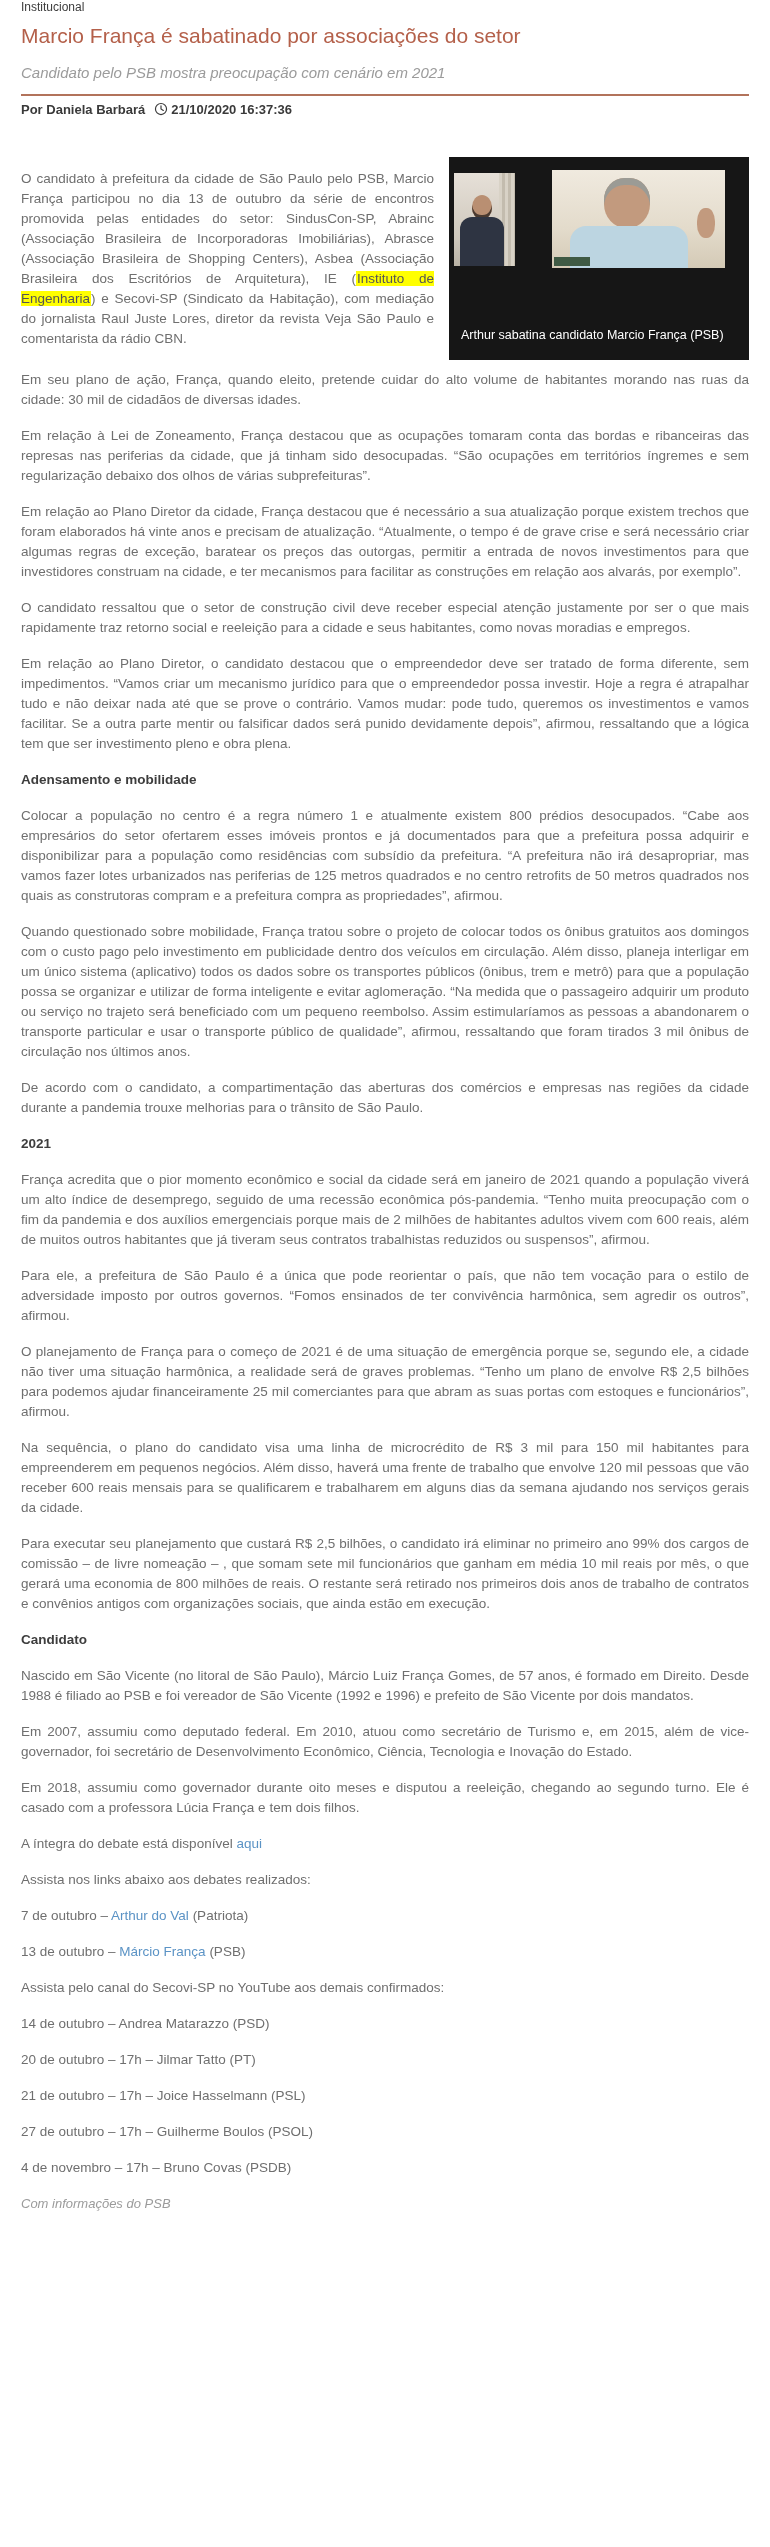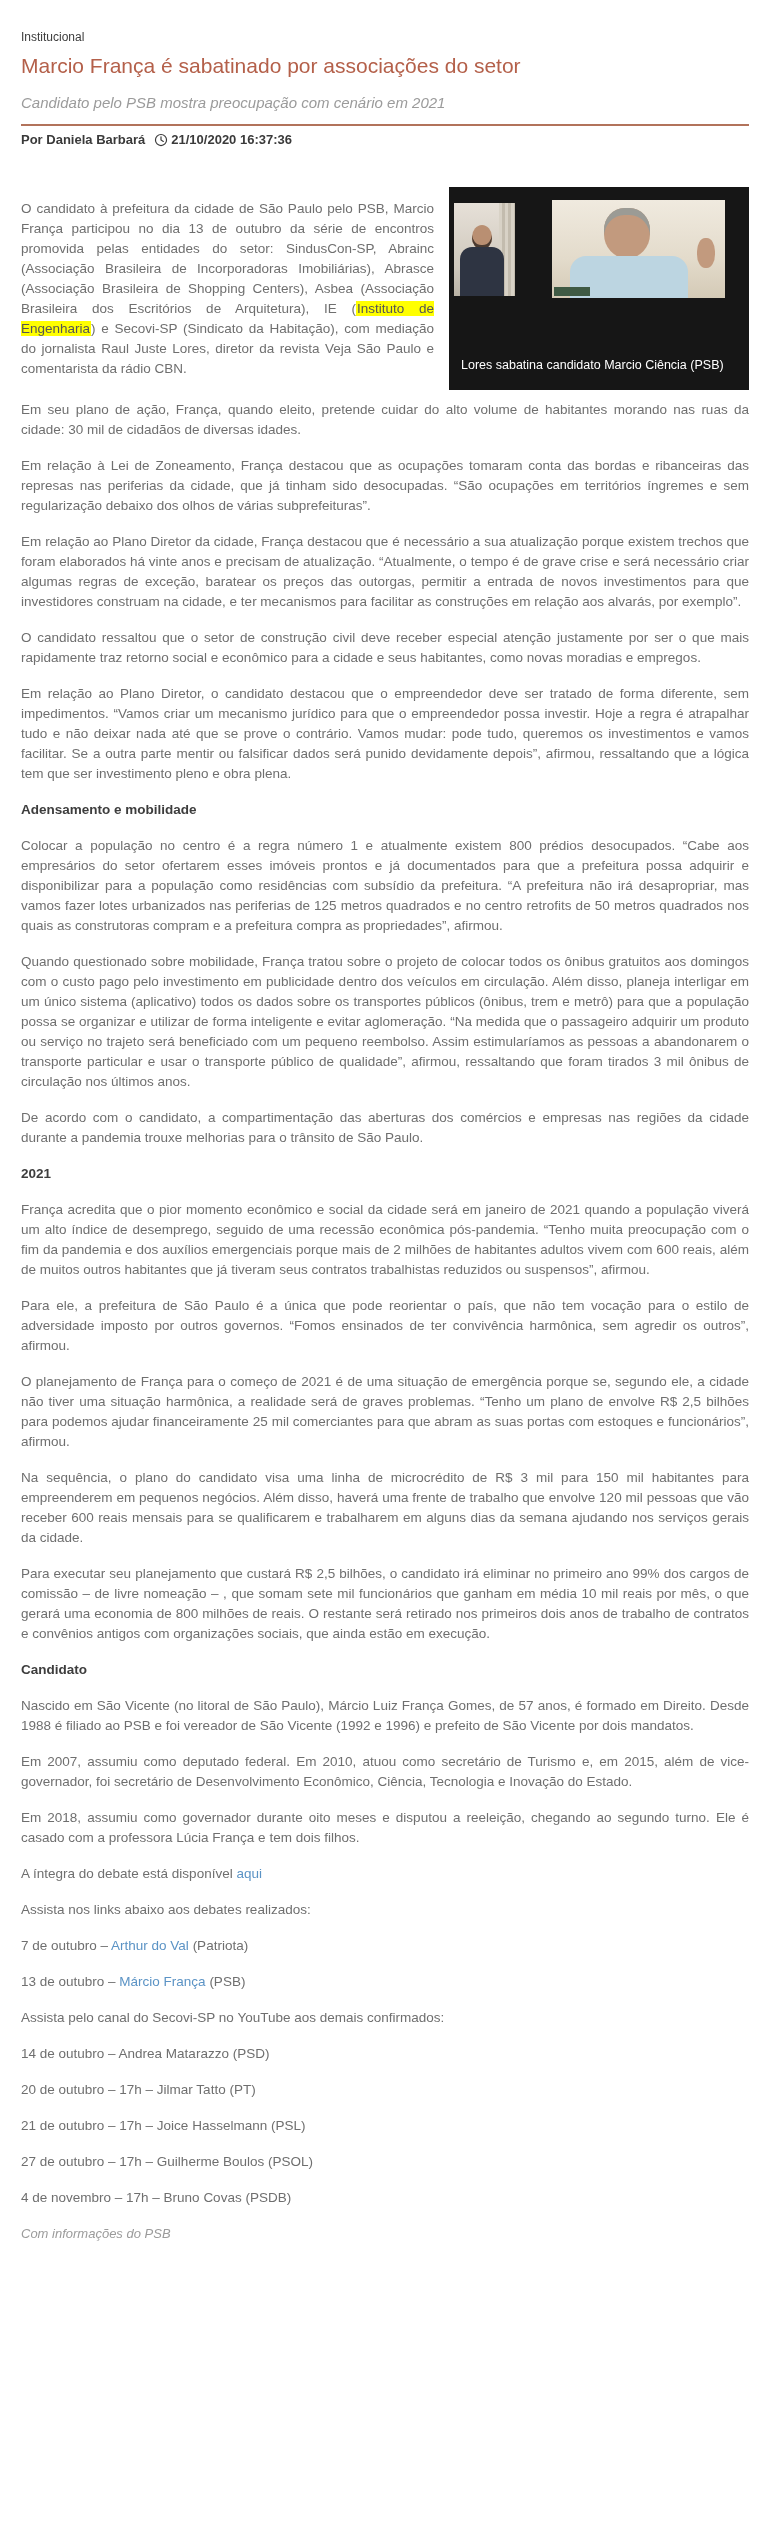--- a/index.html
+++ b/index.html
@@ -13,7 +13,7 @@
     height: 2547px;
     overflow: hidden;
   }
-  .page { padding: 30px 21px 0 21px; }
+  .page { padding: 0 21px 0 21px; }
 
   
   .category {

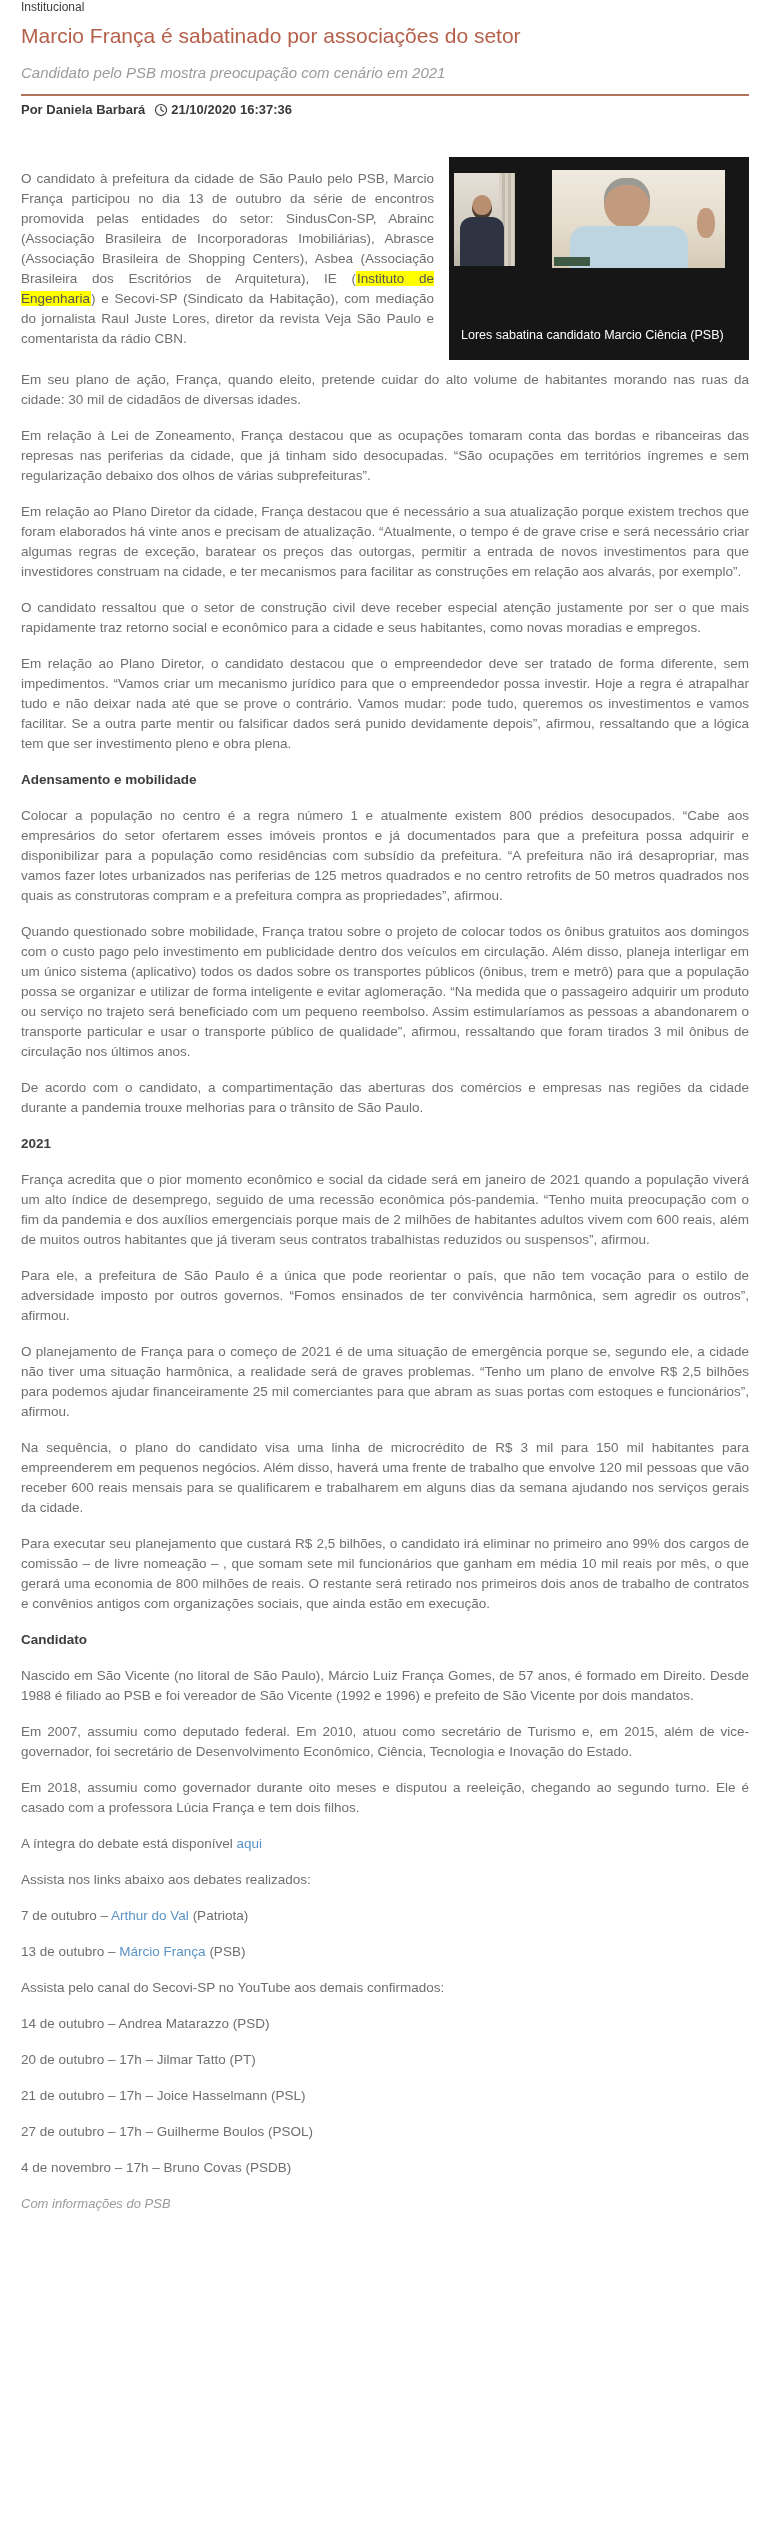--- a/index.html
+++ b/index.html
@@ -40,7 +40,7 @@
   }
   .byline {
     display: flex;
-    align-items: flex-end;
+    align-items: flex-start;
     font-size: 13px;
     font-weight: bold;
     color: #3a3a3a;

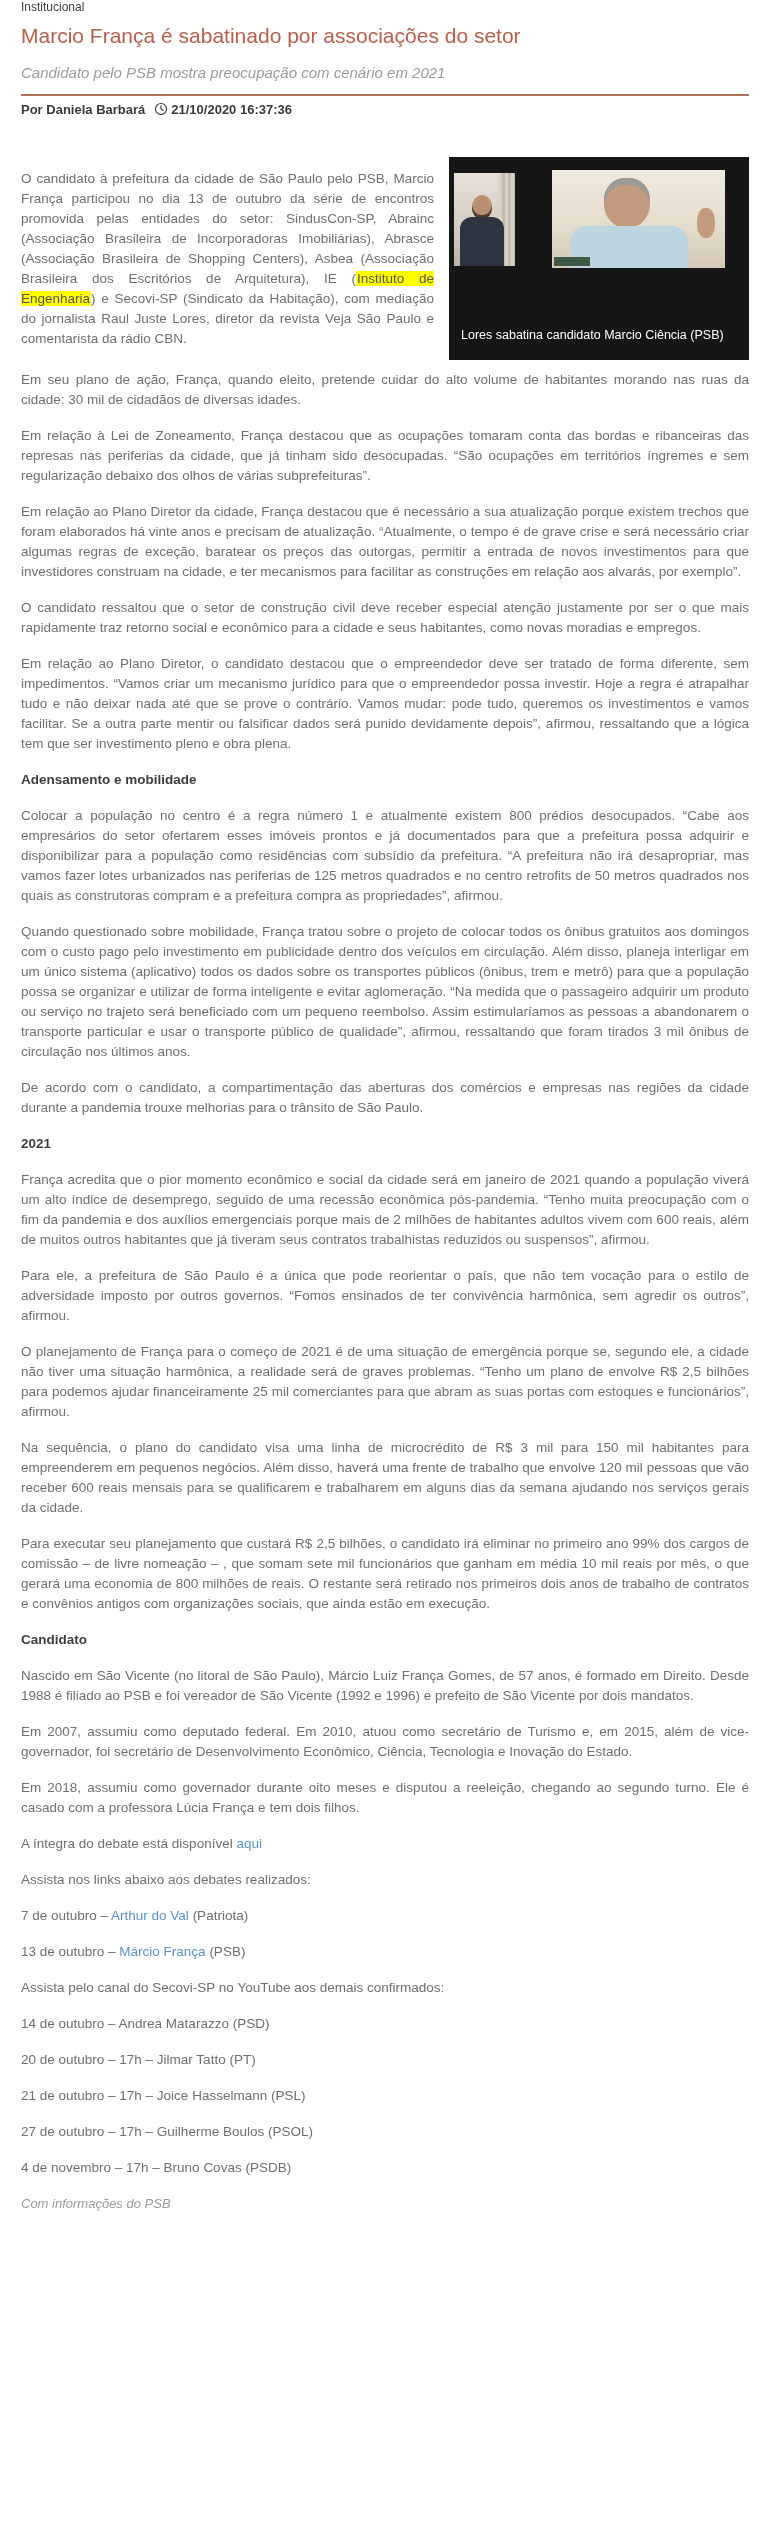--- a/index.html
+++ b/index.html
@@ -185,7 +185,7 @@
           <div class="name-tag"></div>
         </div>
       </div>
-      <figcaption>Lores sabatina candidato Marcio Ciência (PSB)</figcaption>
+      <figcaption>Arthur sabatina candidato Marcio França (PSB)</figcaption>
     </figure>
 
     <p><span>O candidato à prefeitura da cidade de São Paulo pelo PSB, Marcio França participou no dia 13 de outubro da série de encontros promovida pelas entidades do setor: SindusCon-SP, Abrainc (Associação Brasileira de Incorporadoras Imobiliárias), Abrasce (Associação Brasileira de Shopping Centers), Asbea (Associação Brasileira dos Escritórios de Arquitetura), IE (</span><mark class="hl">Instituto de Engenharia</mark><span>) e Secovi-SP (Sindicato da Habitação), com mediação do jornalista Raul Juste Lores, diretor da revista Veja São Paulo e comentarista da rádio CBN.</span></p>

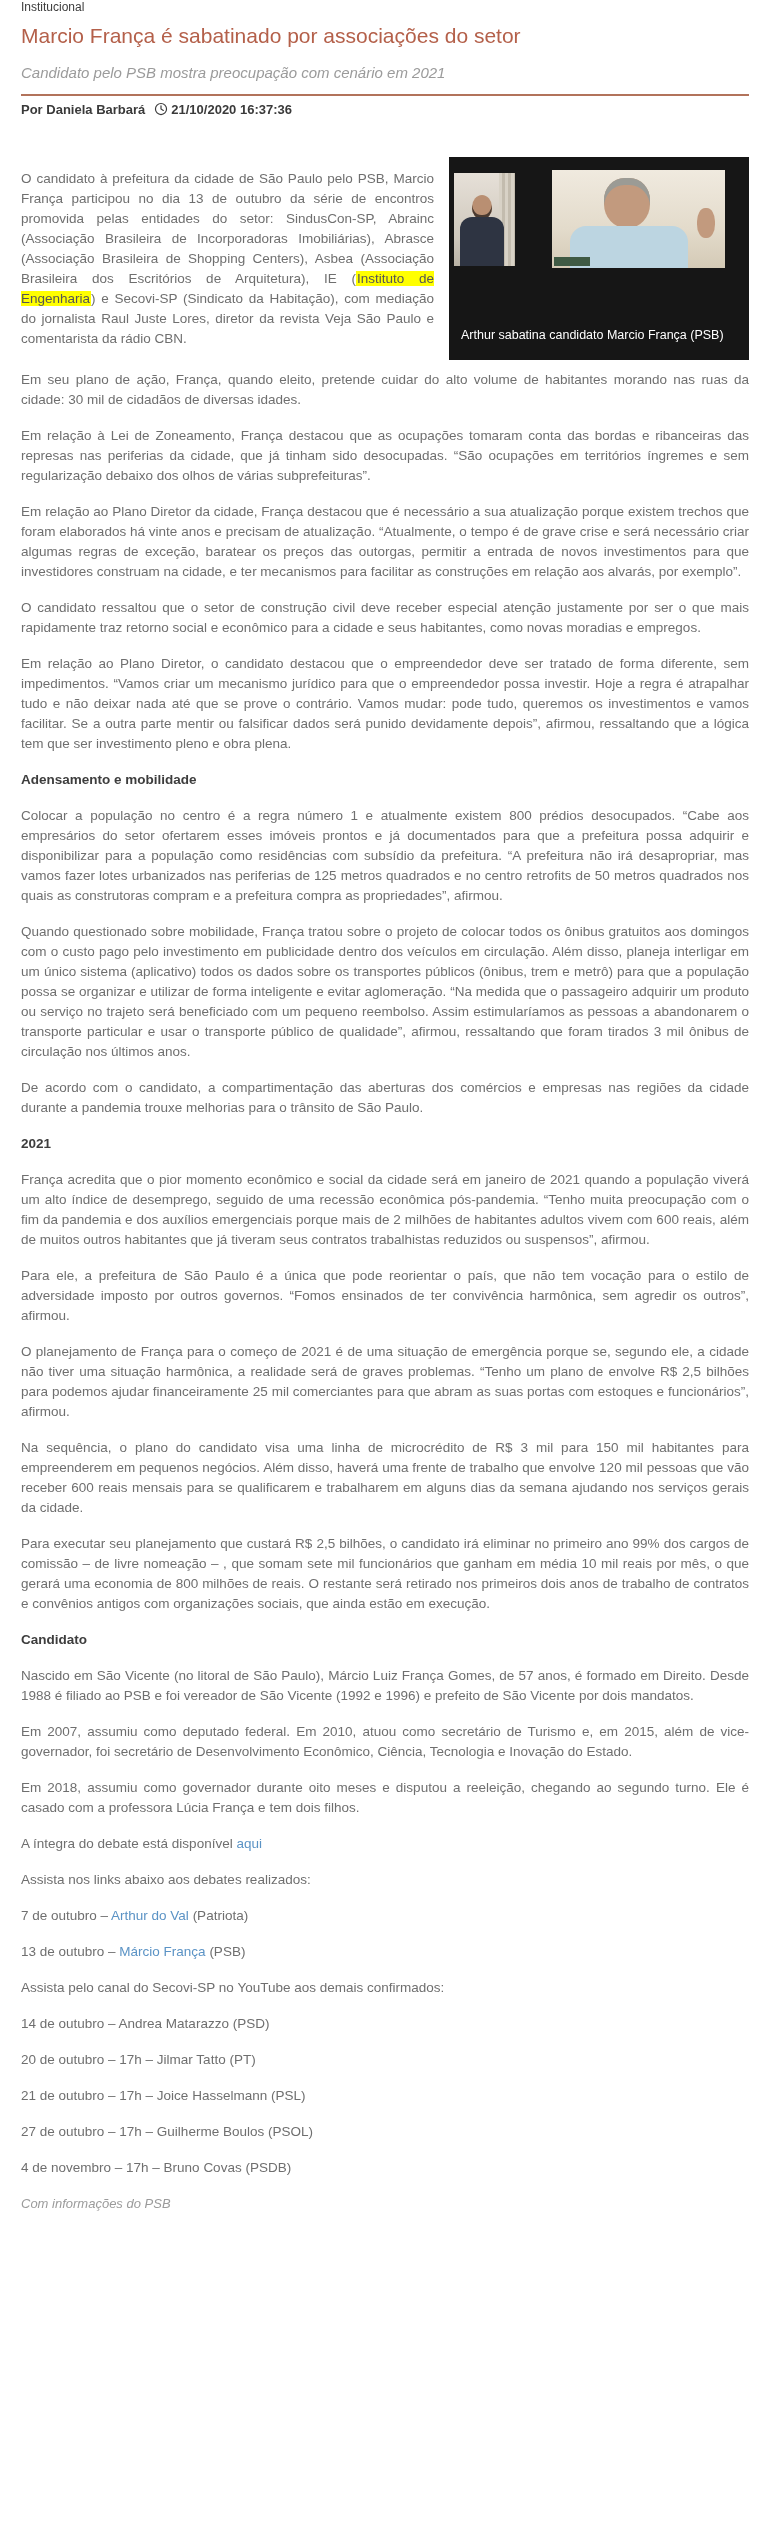--- a/index.html
+++ b/index.html
@@ -193,7 +193,7 @@
     <p class="after-figure">Em seu plano de ação, França, quando eleito, pretende cuidar do alto volume de habitantes morando nas ruas da cidade: 30 mil de cidadãos de diversas idades.</p>
     <p>Em relação à Lei de Zoneamento, França destacou que as ocupações tomaram conta das bordas e ribanceiras das represas nas periferias da cidade, que já tinham sido desocupadas. “São ocupações em territórios íngremes e sem regularização debaixo dos olhos de várias subprefeituras”.</p>
     <p>Em relação ao Plano Diretor da cidade, França destacou que é necessário a sua atualização porque existem trechos que foram elaborados há vinte anos e precisam de atualização. “Atualmente, o tempo é de grave crise e será necessário criar algumas regras de exceção, baratear os preços das outorgas, permitir a entrada de novos investimentos para que investidores construam na cidade, e ter mecanismos para facilitar as construções em relação aos alvarás, por exemplo”.</p>
-    <p>O candidato ressaltou que o setor de construção civil deve receber especial atenção justamente por ser o que mais rapidamente traz retorno social e econômico para a cidade e seus habitantes, como novas moradias e empregos.</p>
+    <p>O candidato ressaltou que o setor de construção civil deve receber especial atenção justamente por ser o que mais rapidamente traz retorno social e reeleição para a cidade e seus habitantes, como novas moradias e empregos.</p>
     <p>Em relação ao Plano Diretor, o candidato destacou que o empreendedor deve ser tratado de forma diferente, sem impedimentos. “Vamos criar um mecanismo jurídico para que o empreendedor possa investir. Hoje a regra é atrapalhar tudo e não deixar nada até que se prove o contrário. Vamos mudar: pode tudo, queremos os investimentos e vamos facilitar. Se a outra parte mentir ou falsificar dados será punido devidamente depois”, afirmou, ressaltando que a lógica tem que ser investimento pleno e obra plena.</p>
 
     <p class="heading">Adensamento e mobilidade</p>

